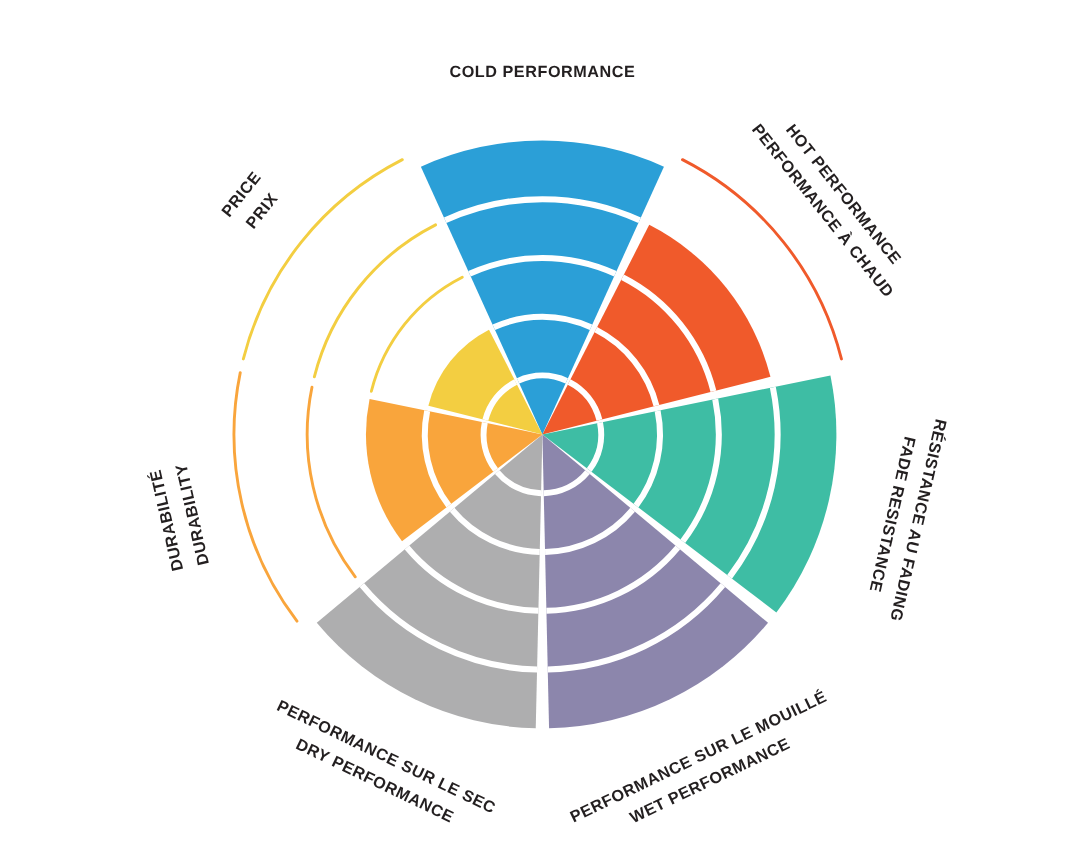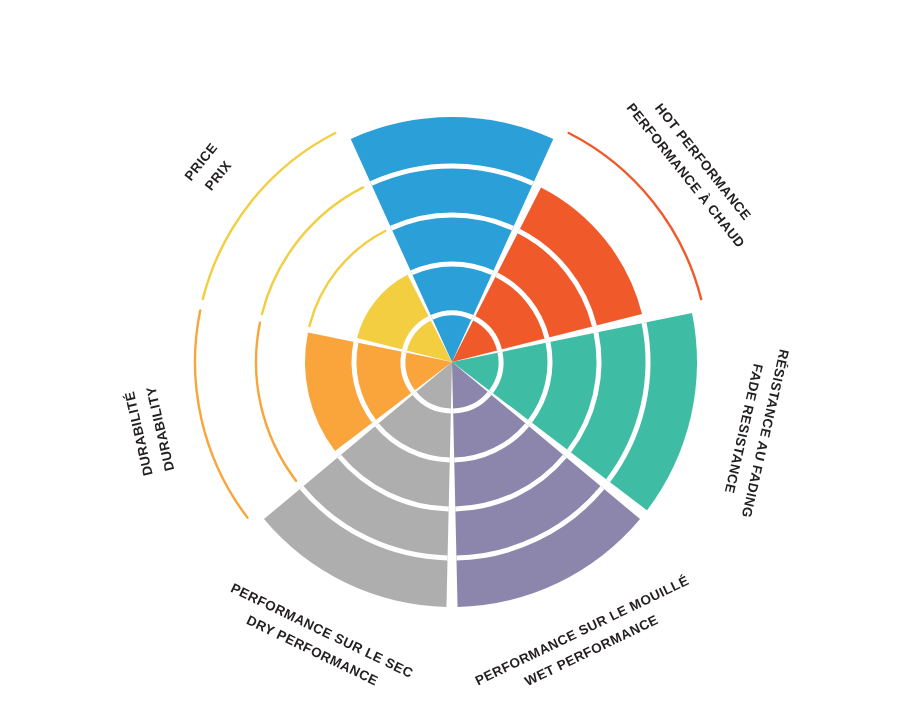--- a/index.html
+++ b/index.html
@@ -70,6 +70,7 @@
 
   <div>
     <div class="sector-label label-0">
+      <div>COLD PERFORMANCE</div>
     </div>
     <div class="sector-label label-1">
       <div>HOT PERFORMANCE</div>

